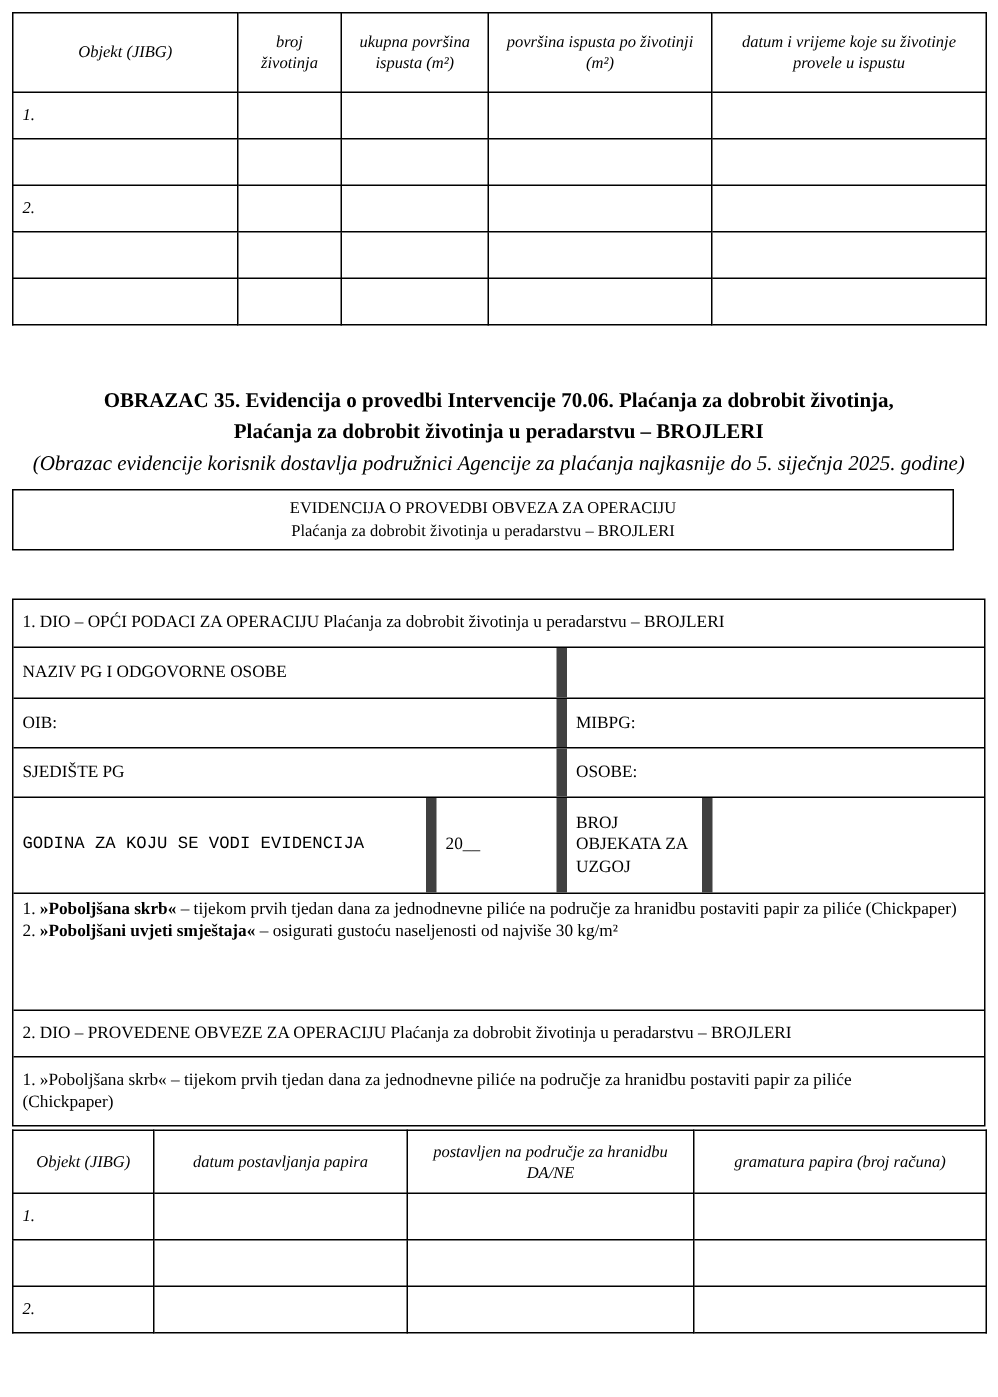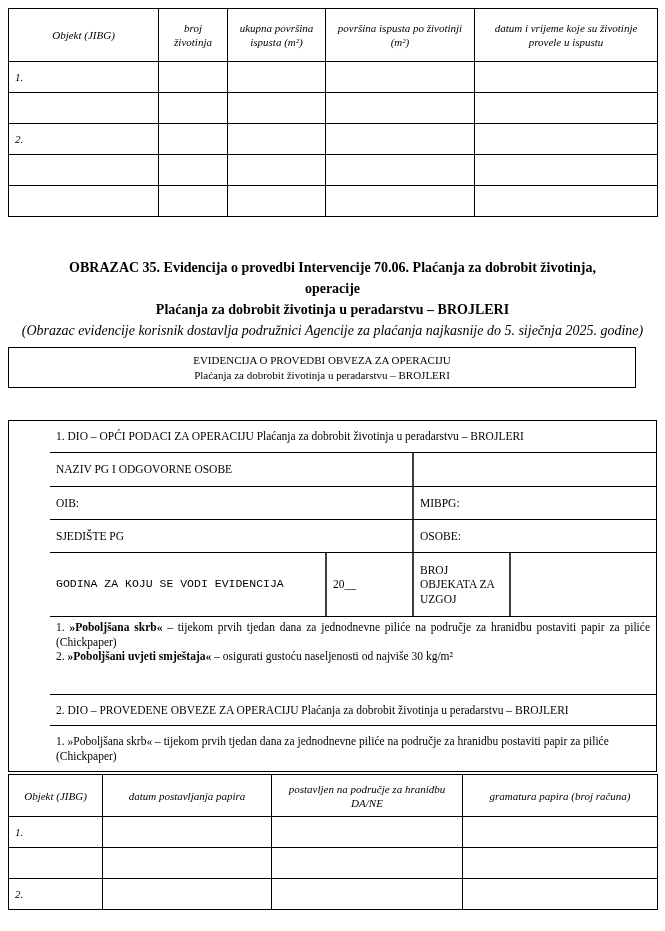--- a/index.html
+++ b/index.html
@@ -170,7 +170,6 @@
 
     <div class="title-block">
       <div class="bold-line">OBRAZAC 35. Evidencija o provedbi Intervencije 70.06. Plaćanja za dobrobit životinja,</div>
-      <div class="bold-line">operacije</div>
       <div class="bold-line">Plaćanja za dobrobit životinja u peradarstvu – BROJLERI</div>
       <div class="note-line">(Obrazac evidencije korisnik dostavlja podružnici Agencije za plaćanja najkasnije do 5. siječnja 2025. godine)</div>
     </div>

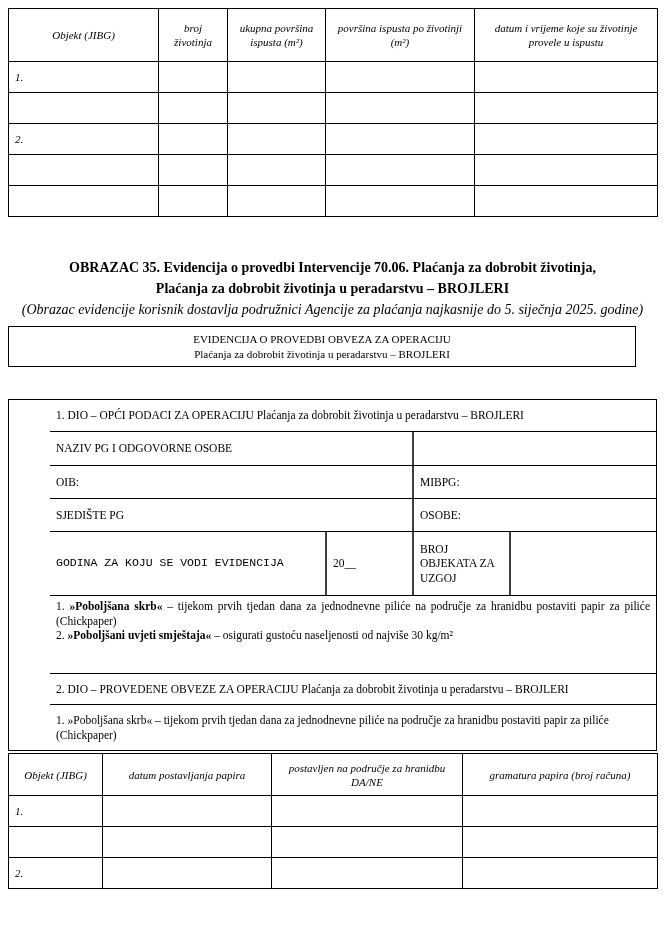--- a/index.html
+++ b/index.html
@@ -69,7 +69,6 @@
     border: 1px solid #000;
     font-size: 11.5px;
     line-height: 14.5px;
-    padding-left: 41px;
   }
   .frow { display: flex; align-items: stretch; border-top: 1px solid #000; }
   .frow:first-child { border-top: none; }

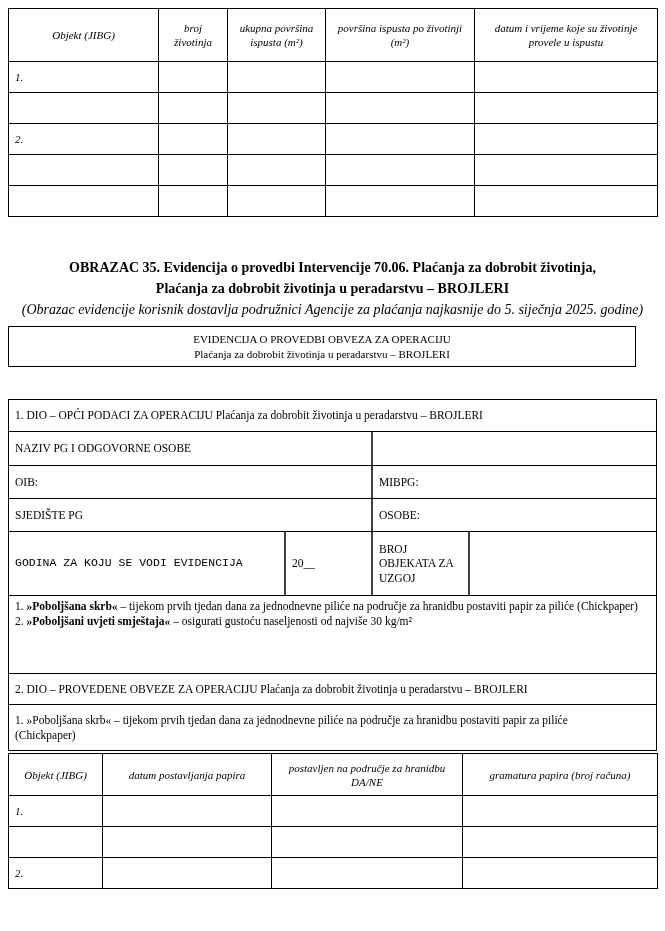--- a/index.html
+++ b/index.html
@@ -78,7 +78,7 @@
     display: flex;
     align-items: center;
   }
-  .fcell + .fcell { border-left: 2px solid #404040; }
+  .fcell + .fcell { border-left: 7px solid #404040; }
   .fcell.block { display: block; align-items: initial; }
   .w-left  { width: 362px; }
   .w-rest  { flex: 1; }

